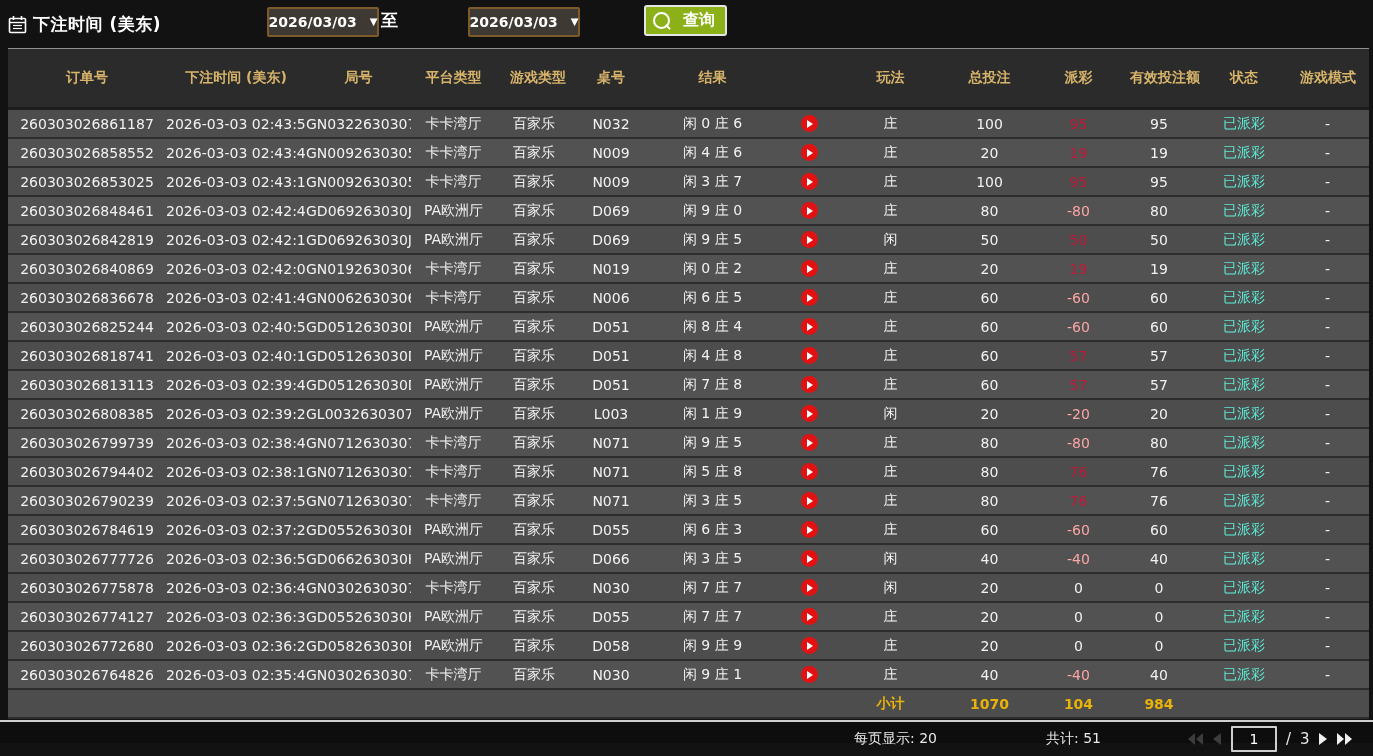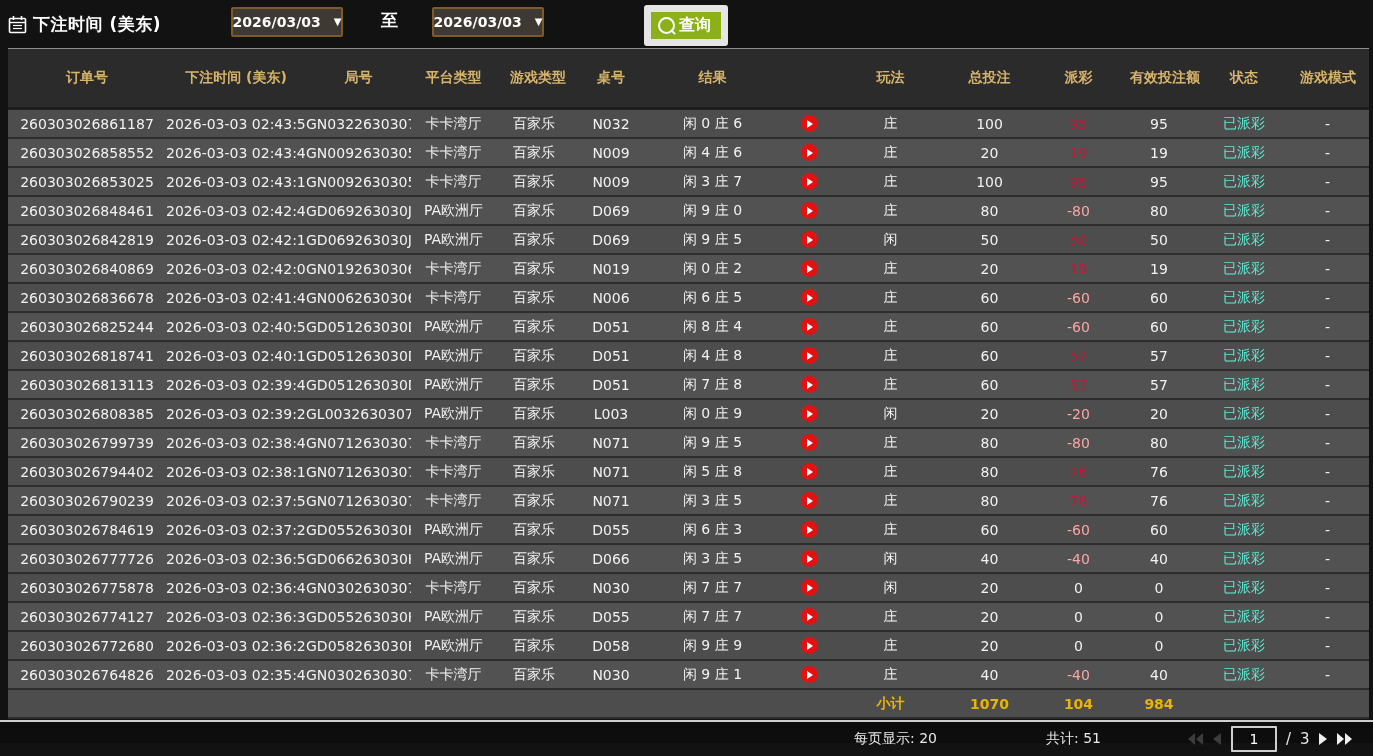--- a/index.html
+++ b/index.html
@@ -18,7 +18,7 @@
     position:absolute;top:7px;height:26px;width:108px;
     background:#3e3a33;border:2px solid #7c5b28;border-radius:2px;
     color:#ffffff;font-weight:bold;font-size:14px;
-    display:flex;align-items:center;justify-content:center;gap:13px;cursor:pointer;
+    display:flex;align-items:center;justify-content:center;gap:13px;cursor:pointer;margin-left:36px;
   }
   .date-from{left:231px;}
   .date-to{left:432px;}

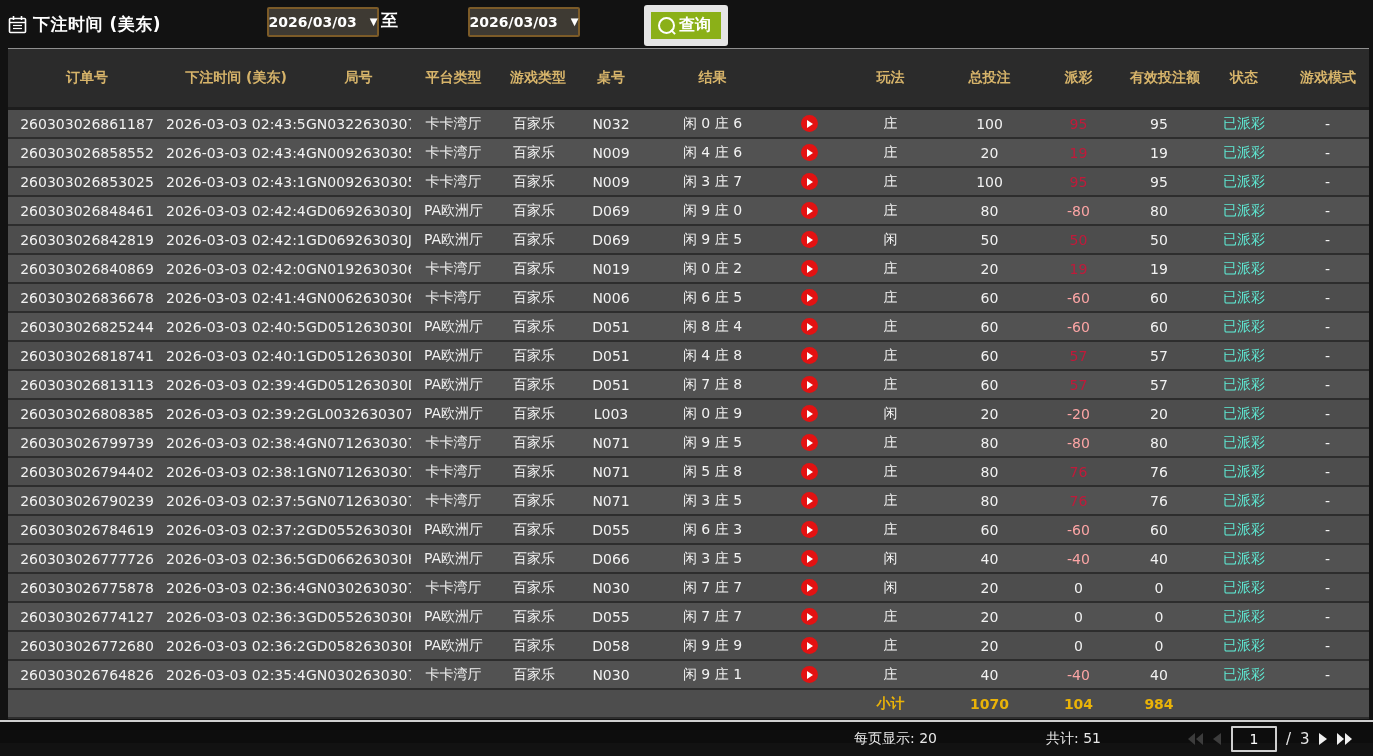--- a/index.html
+++ b/index.html
@@ -26,9 +26,9 @@
   .chev{font-size:10px;line-height:1;}
   .query-btn{
     position:absolute;left:644px;top:5px;height:27px;padding:0 10px 0 7px;
-    background:#8bb018;border:7px solid #e5e5e5;border-radius:3px;
+    background:#8bb018;border:2px solid #e5e5e5;border-radius:3px;
     color:#ffffff;font-weight:bold;font-size:16px;
-    display:flex;align-items:center;gap:4px;cursor:pointer;
+    display:flex;align-items:center;gap:13px;cursor:pointer;
   }
   .mag{width:13px;height:13px;border:2px solid #ffffff;border-radius:50%;position:relative;display:inline-block;}
   .mag::after{content:"";position:absolute;width:6px;height:2px;background:#ffffff;

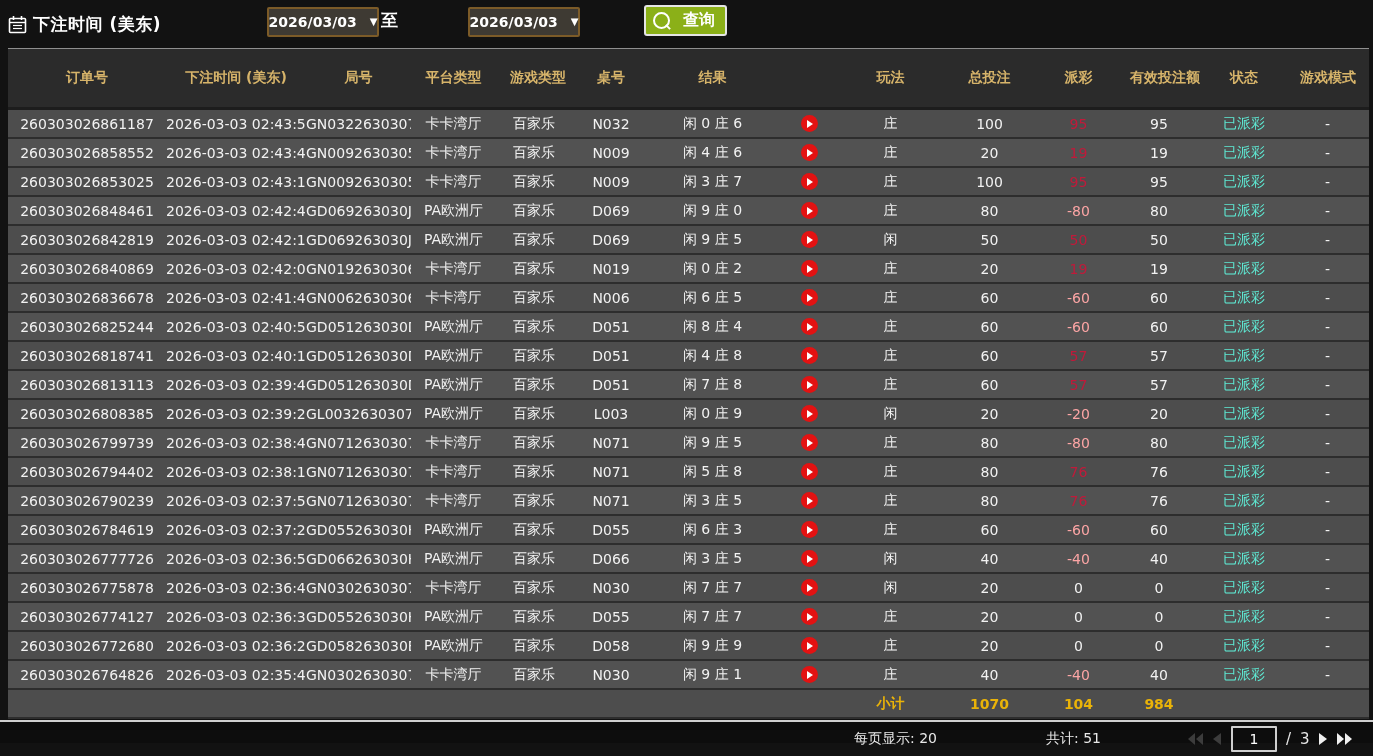--- a/index.html
+++ b/index.html
@@ -333,7 +333,7 @@
           <td>PA欧洲厅</td>
           <td>百家乐</td>
           <td>L003</td>
-          <td>闲 0 庄 9</td>
+          <td>闲 1 庄 9</td>
           <td><span class="play-btn">
               <span class="play-tri"></span>
             </span></td>

